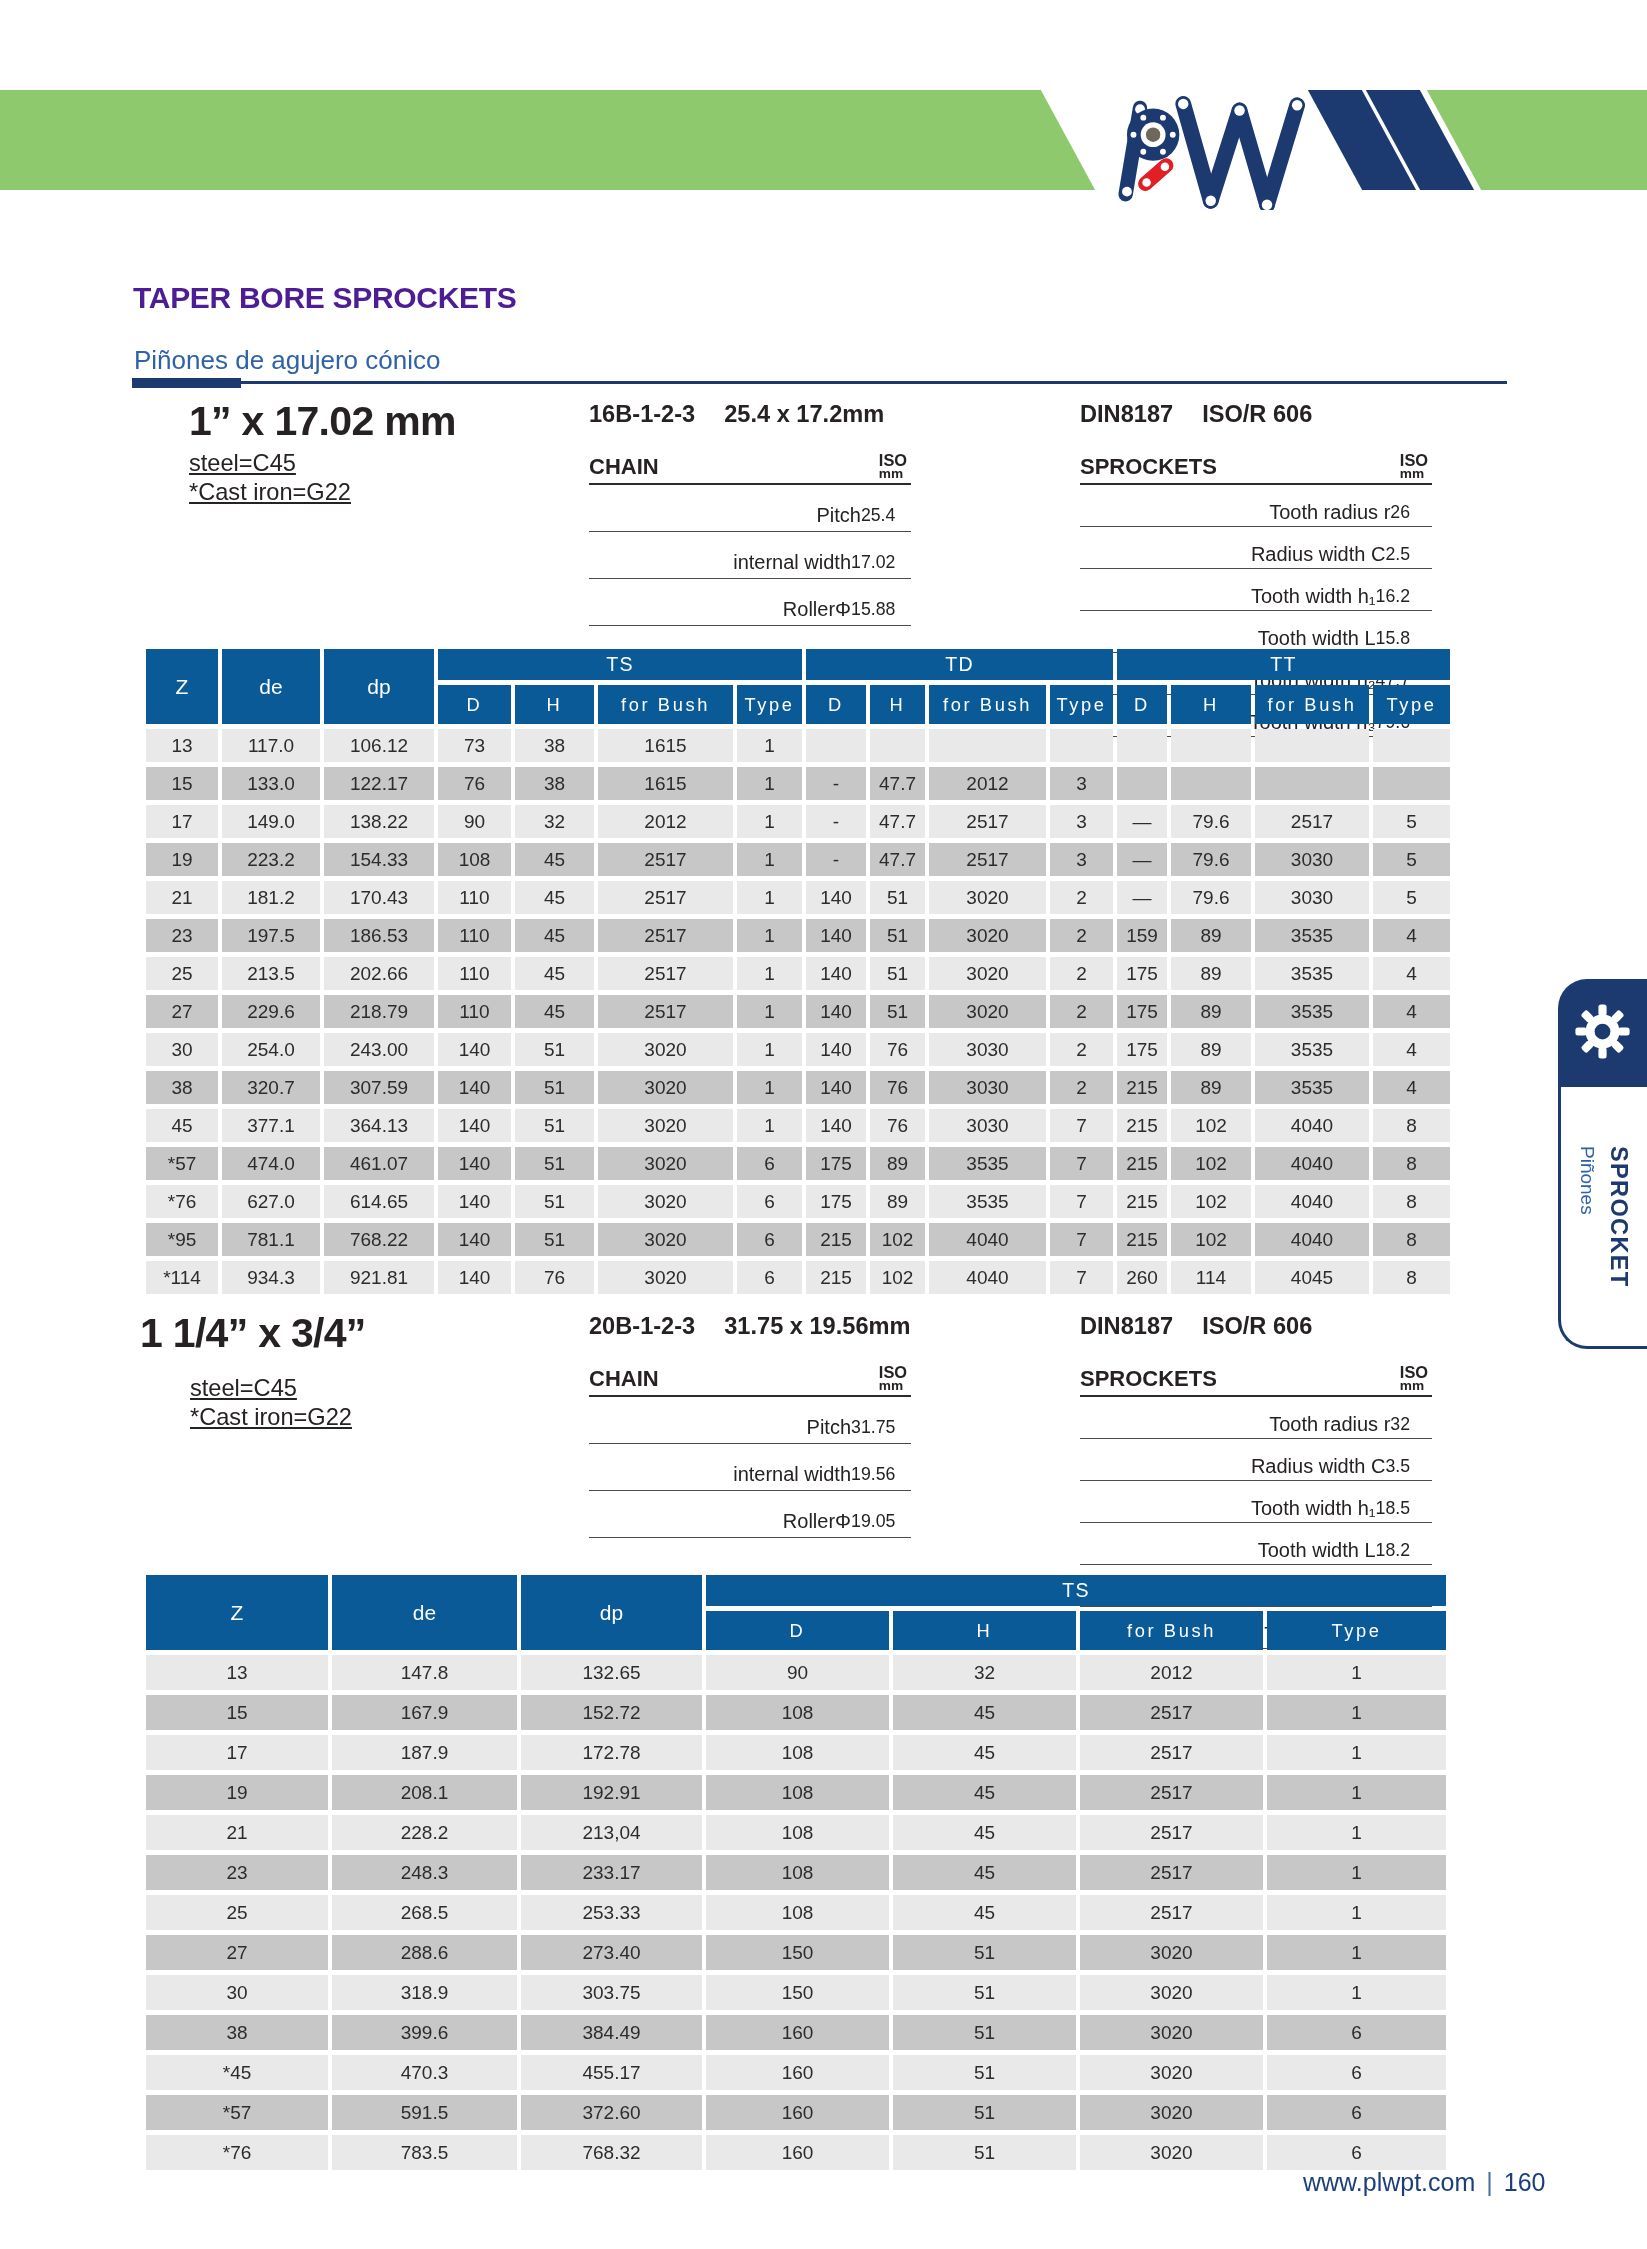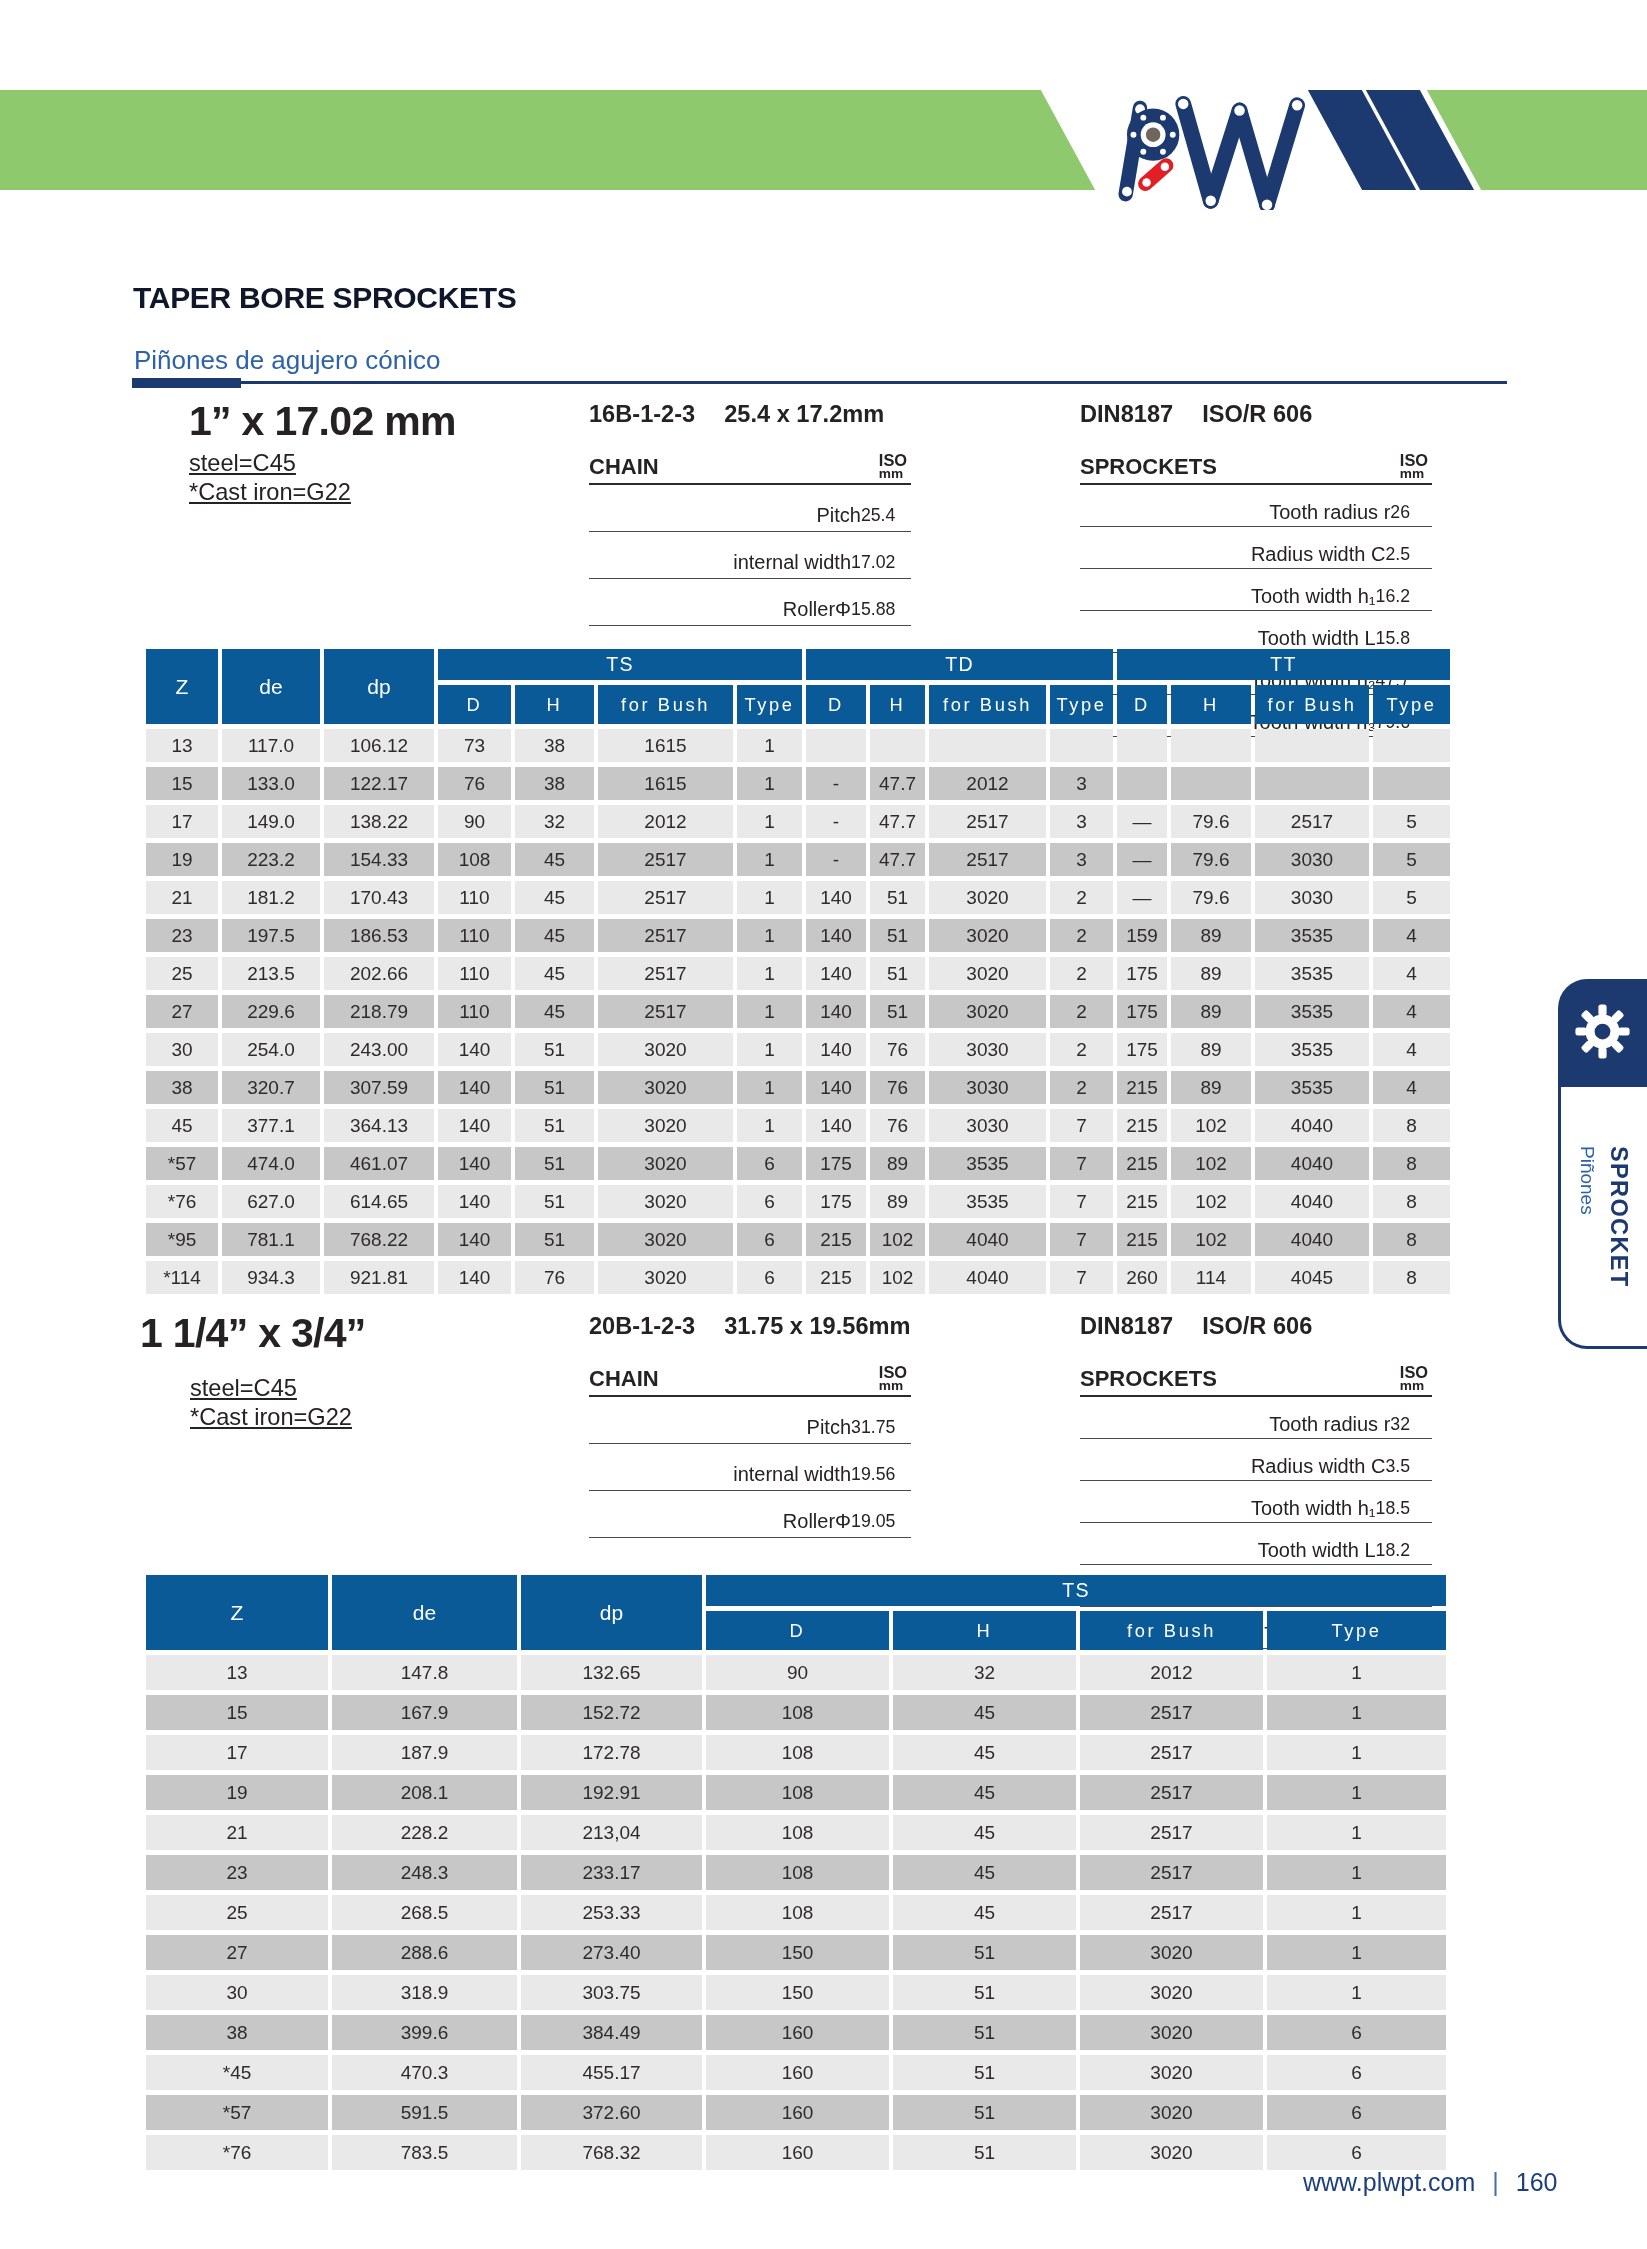--- a/index.html
+++ b/index.html
@@ -20,7 +20,7 @@
   .logo{position:absolute;left:1106px;top:79px;}
 
   
-  .page-title{position:absolute;left:133px;top:281px;font-size:30px;font-weight:800;color:#0f172a;letter-spacing:-0.3px;}
+  .page-title{position:absolute;left:133px;top:281px;font-size:30px;font-weight:800;color:#4c1d95;letter-spacing:-0.3px;}
   .page-subtitle{position:absolute;left:134px;top:345px;font-size:26px;color:var(--subtitle-blue);}
   .rule-thick{position:absolute;left:132px;top:378px;width:109px;height:9.8px;background:var(--brand-navy);}
   .rule-thin{position:absolute;left:241px;top:381px;width:1266px;height:2.6px;background:var(--brand-navy);}

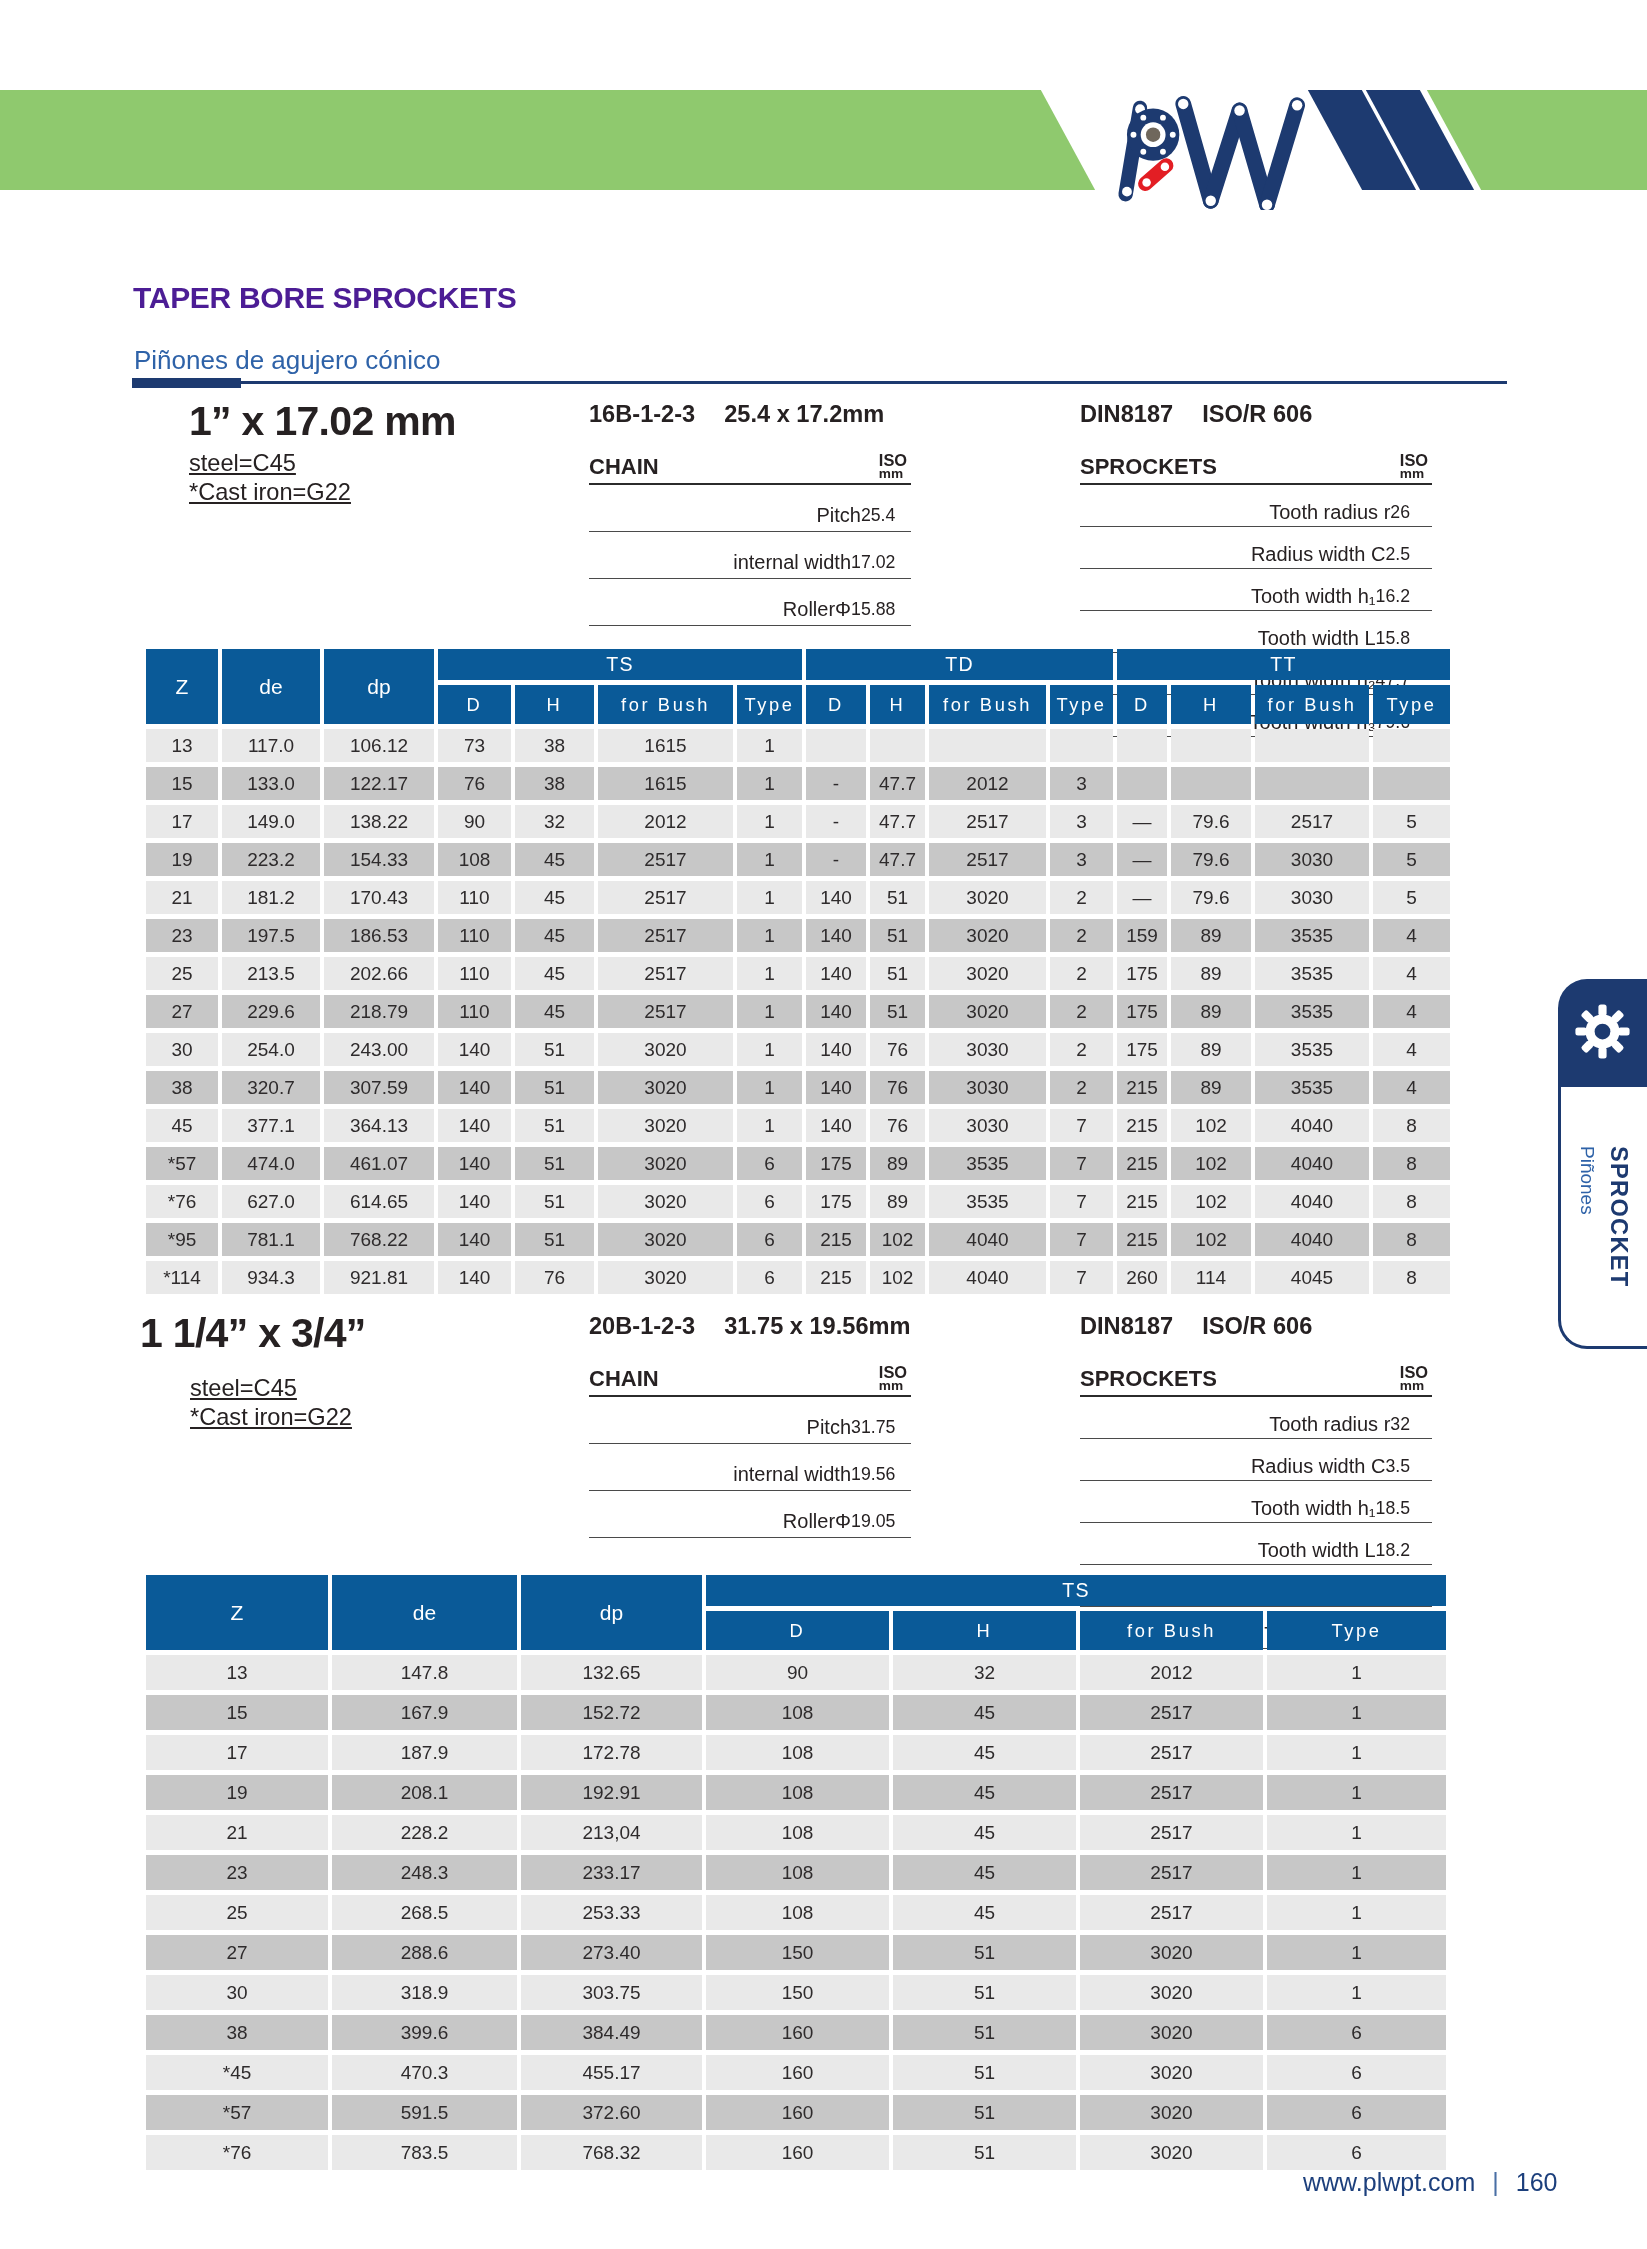--- a/index.html
+++ b/index.html
@@ -66,7 +66,7 @@
   .tab-sub{display:block;font-size:19px;color:var(--subtitle-blue);}
 
   
-  .footer{position:absolute;left:1303px;top:2168px;display:flex;align-items:center;gap:17px;font-size:25px;color:#1c3f7c;}
+  .footer{position:absolute;left:1303px;top:2168px;display:flex;align-items:center;gap:11px;font-size:25px;color:#1c3f7c;}
   .footer .sep{font-weight:300;color:#4a6fa5;}
 </style>
 </head>

